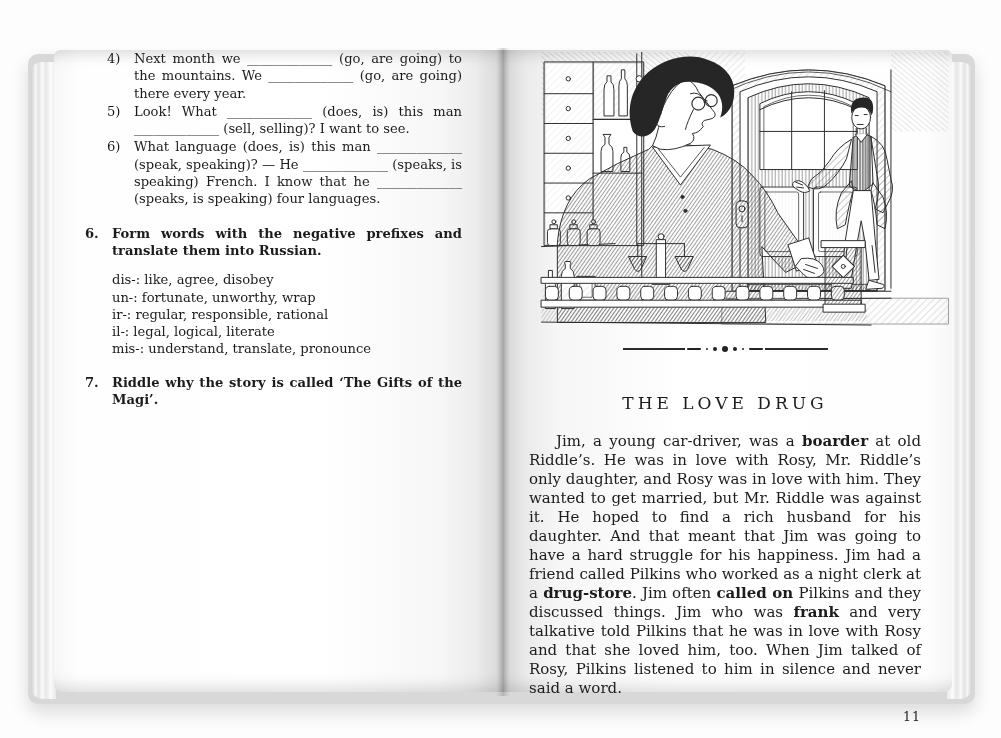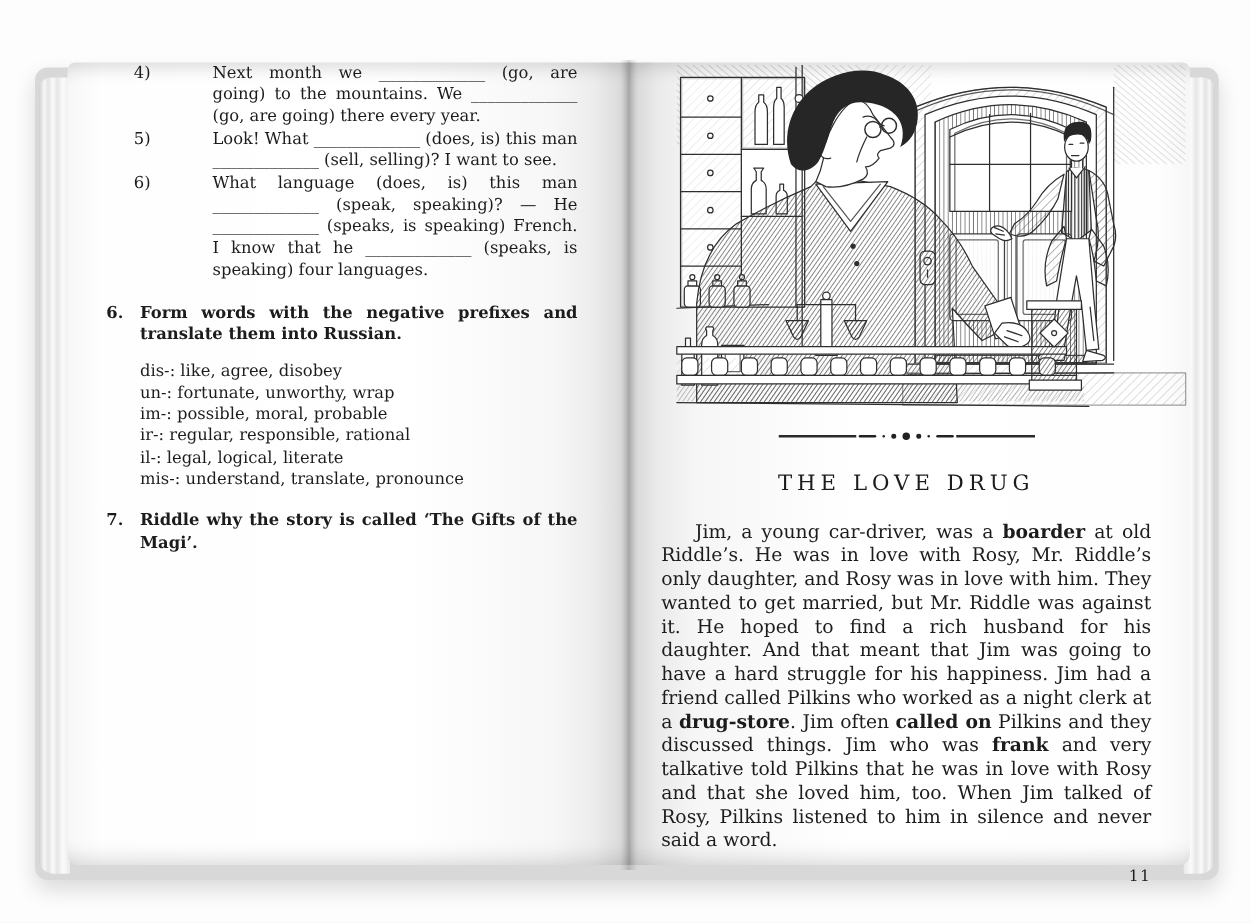--- a/index.html
+++ b/index.html
@@ -27,7 +27,7 @@
       font-size:13.1px;line-height:17.3px;}
   .ex-item{display:flex;margin-left:22px;margin-top:1px;}
   .ex-num{flex:0 0 27px;}
-  .ex-text{flex:1;text-align:justify;margin-left:36px;}
+  .ex-text{flex:1;text-align:justify;}
   .task{display:flex;font-weight:bold;}
   .task-6{margin-top:17px;}
   .task-7{margin-top:16px;}

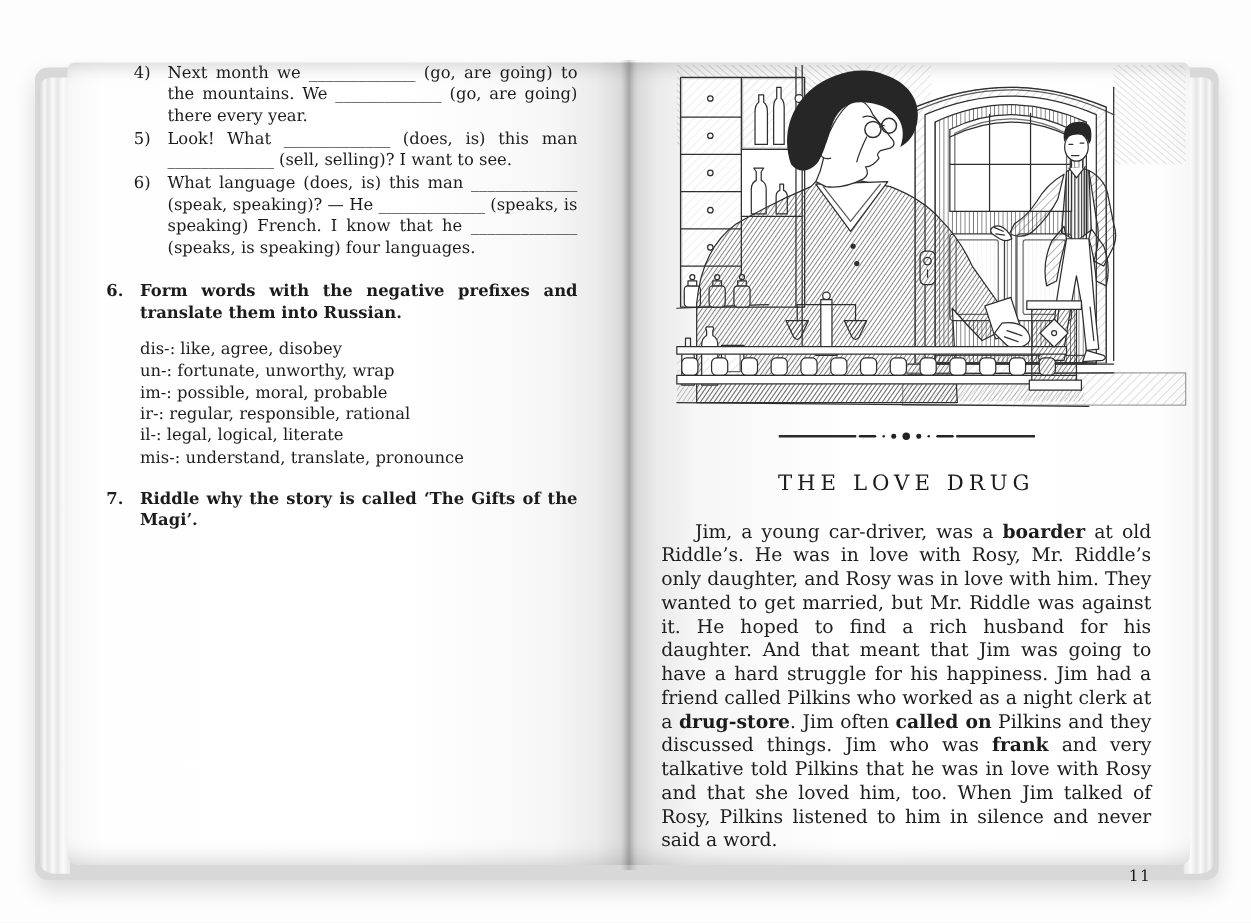--- a/index.html
+++ b/index.html
@@ -91,7 +91,6 @@
     <div class="prefix-lines" id="prefix-lines">
         <div class="prefix-line">dis-: like, agree, disobey</div>
         <div class="prefix-line">un-: fortunate, unworthy, wrap</div>
-        <div class="prefix-line">im-: possible, moral, probable</div>
         <div class="prefix-line">ir-: regular, responsible, rational</div>
         <div class="prefix-line">il-: legal, logical, literate</div>
         <div class="prefix-line">mis-: understand, translate, pronounce</div>

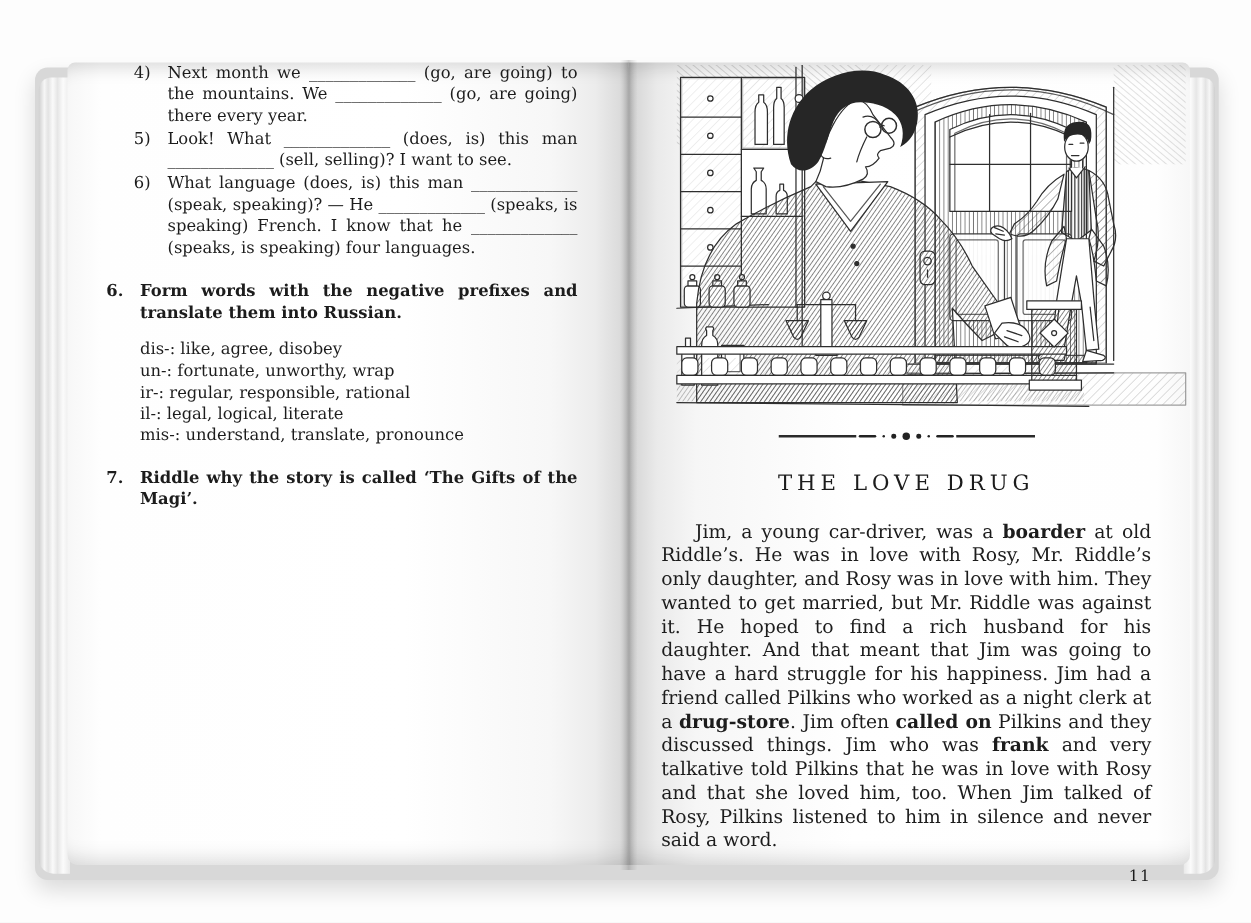--- a/index.html
+++ b/index.html
@@ -45,7 +45,7 @@
   .dot-s{width:2.6px;height:2.6px;}
   .dot-m{width:3.8px;height:3.8px;}
   .dot-l{width:6px;height:6px;}
-  .story-title{text-align:center;font-size:17px;letter-spacing:4px;margin-top:25px;}
+  .story-title{text-align:center;font-size:17px;letter-spacing:4px;margin-top:41px;}
   .story-par{margin-top:19px;font-size:15px;line-height:19px;text-align:justify;text-indent:27px;}
   .story-par .b{font-weight:bold;}
   .page-number{text-align:right;margin-top:11px;font-size:12.5px;letter-spacing:1px;}

